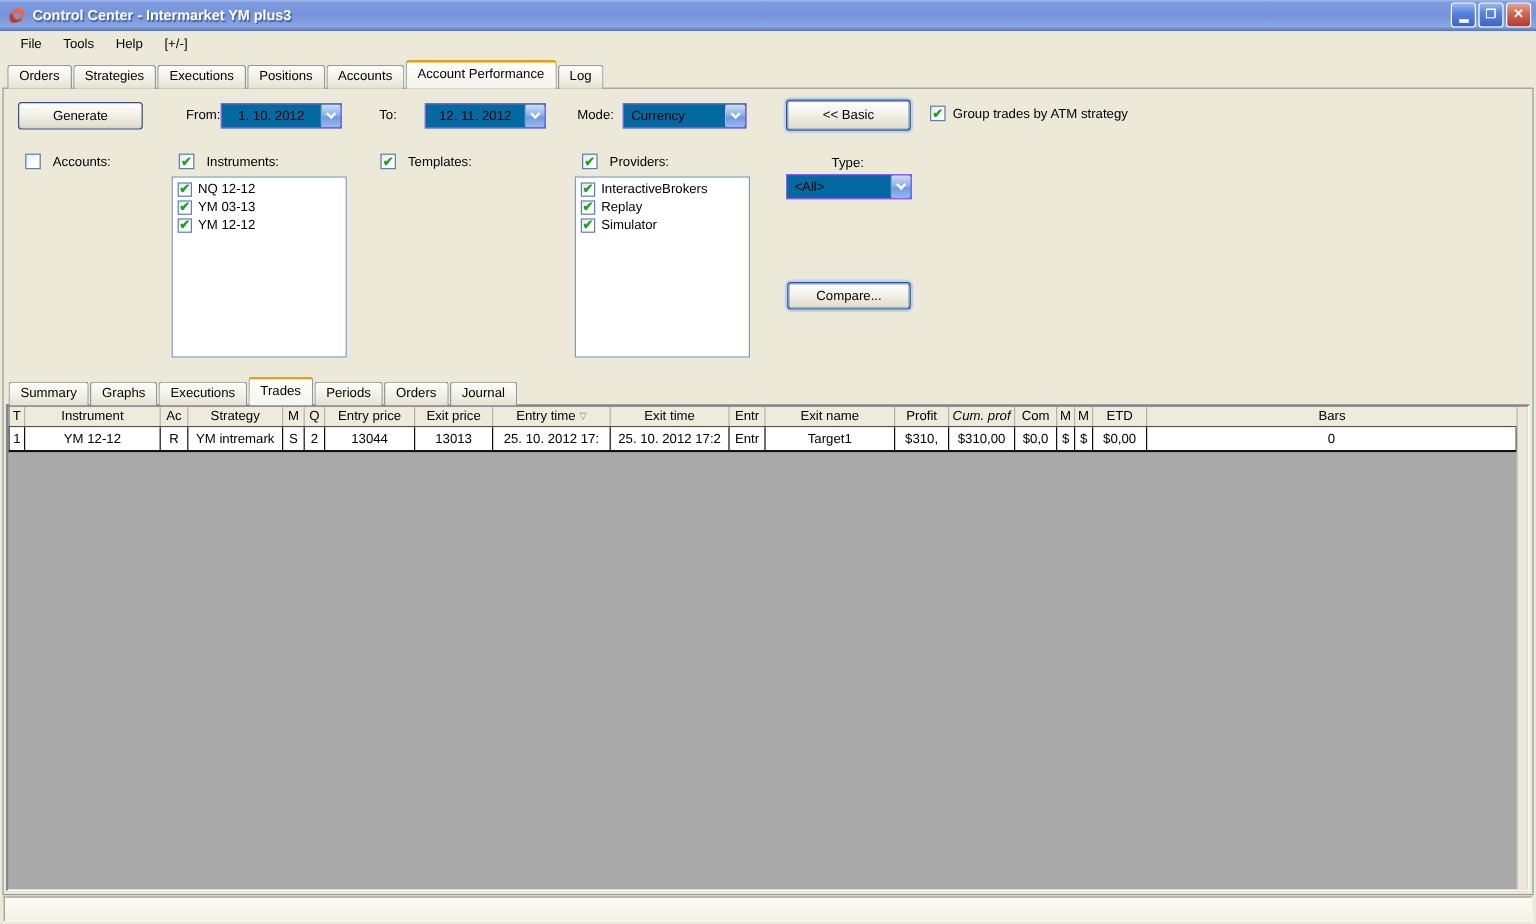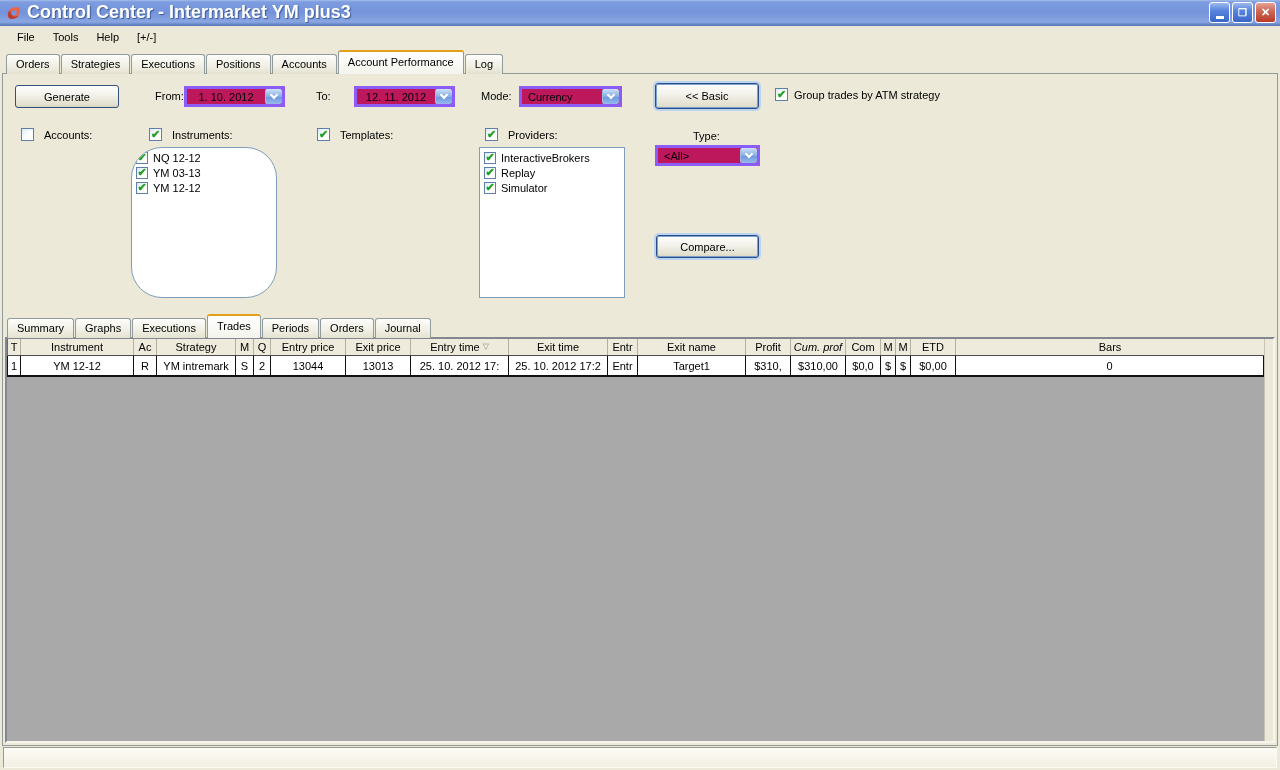--- a/index.html
+++ b/index.html
@@ -13,7 +13,7 @@
     background:linear-gradient(180deg,#a1bbe8 0%,#7e9ce0 8%,#7493da 50%,#8aa6e2 88%,#5f7fc4 100%);
     border-bottom:1px solid #5a7ab8; }
   .app-icon { width:18px; height:18px; margin-right:4px; flex:0 0 auto; }
-  .title-text { color:#fff; font-weight:bold; font-size:18px; text-shadow:1px 1px 1px #3d5a96; flex:1; white-space:nowrap; overflow:hidden; }
+  .title-text { color:#fff; font-weight:bold; font-size:12px; text-shadow:1px 1px 1px #3d5a96; flex:1; white-space:nowrap; overflow:hidden; }
   .winbtns { display:flex; gap:2px; }
   .winbtn { width:21px; height:21px; border-radius:3px; border:1px solid #fff; display:flex; align-items:center; justify-content:center;
     color:#fff; font-size:11px; font-weight:bold; line-height:1; }

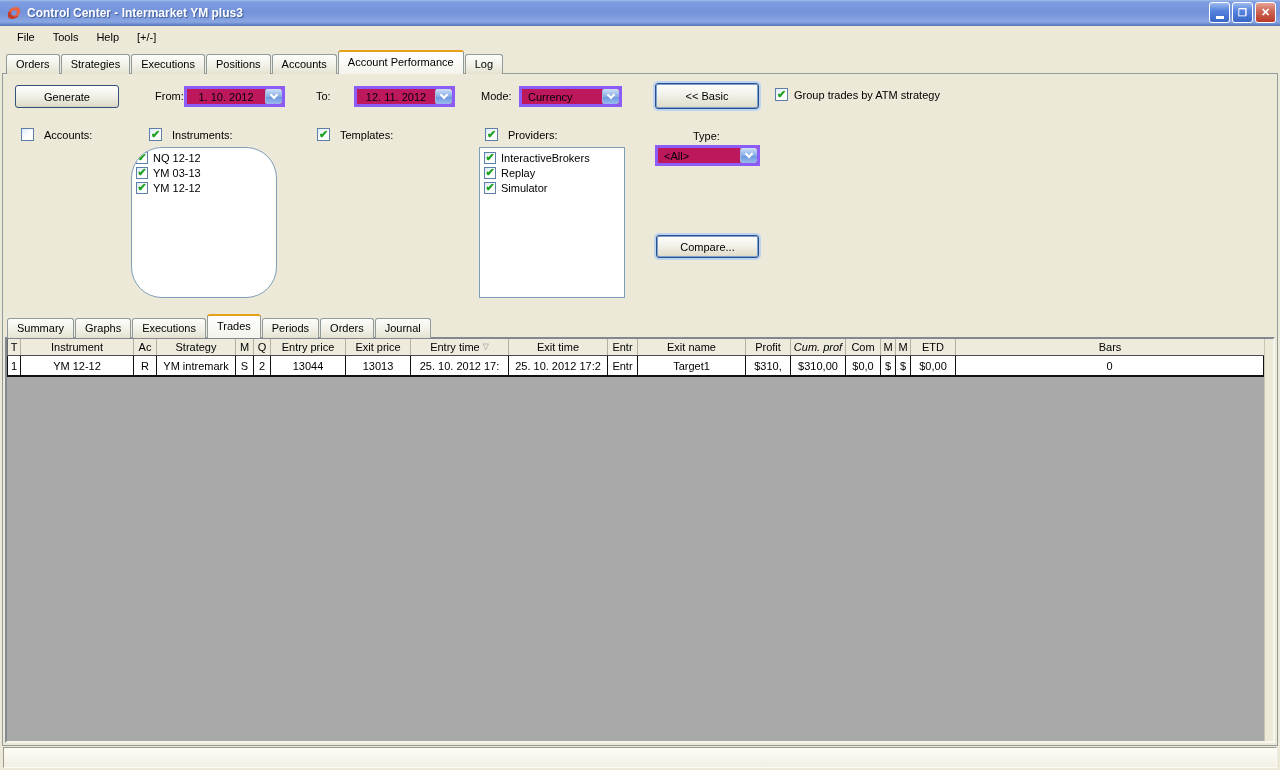--- a/index.html
+++ b/index.html
@@ -40,7 +40,7 @@
   .xpbtn.focusring { box-shadow:0 0 0 1px #7da2ce inset, 0 0 0 2px #bcd4f0; border:1px solid #2a4d8c; }
 
   
-  .combo { position:absolute; border:3px solid #8b5cf6; background:#be185d; display:flex; align-items:center; }
+  .combo { position:absolute; border:1px solid #8b5cf6; background:#0369a1; display:flex; align-items:center; }
   .combo .val { flex:1; padding-left:6px; white-space:nowrap; overflow:hidden; }
   .combo .val.centered { text-align:center; padding-left:0; }
   .combo .drop { width:17px; height:100%; border-left:1px solid #9ebadf; border-radius:2px; margin:0;

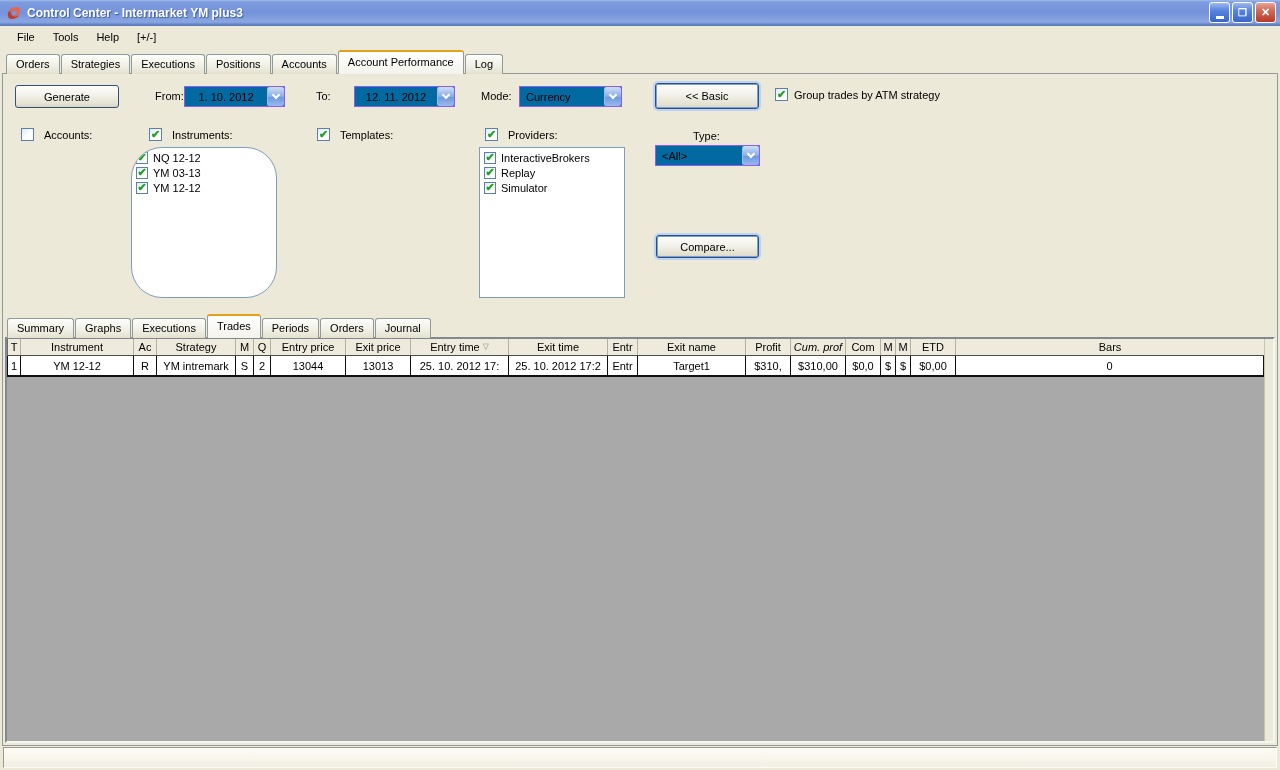--- a/index.html
+++ b/index.html
@@ -178,7 +178,7 @@
     <span class="field-label" style="left:690px; top:56px;">Type:</span>
 
 
-    <div class="listbox" style="left:128px; top:73px; width:146px; height:151px;border-radius:31px;">
+    <div class="listbox" style="left:140px; top:73px; width:146px; height:151px;">
       <div class="lb-item">
         <span class="cb on"></span>
         <span>NQ 12-12</span>

